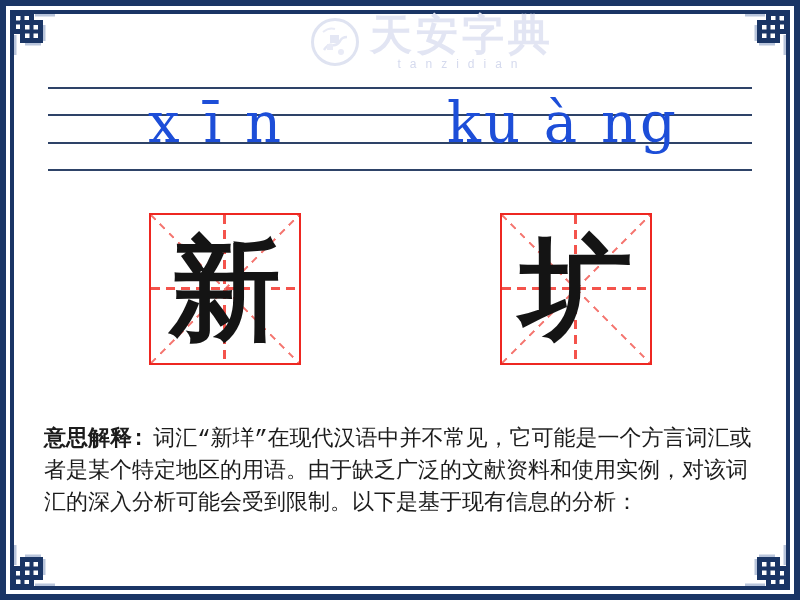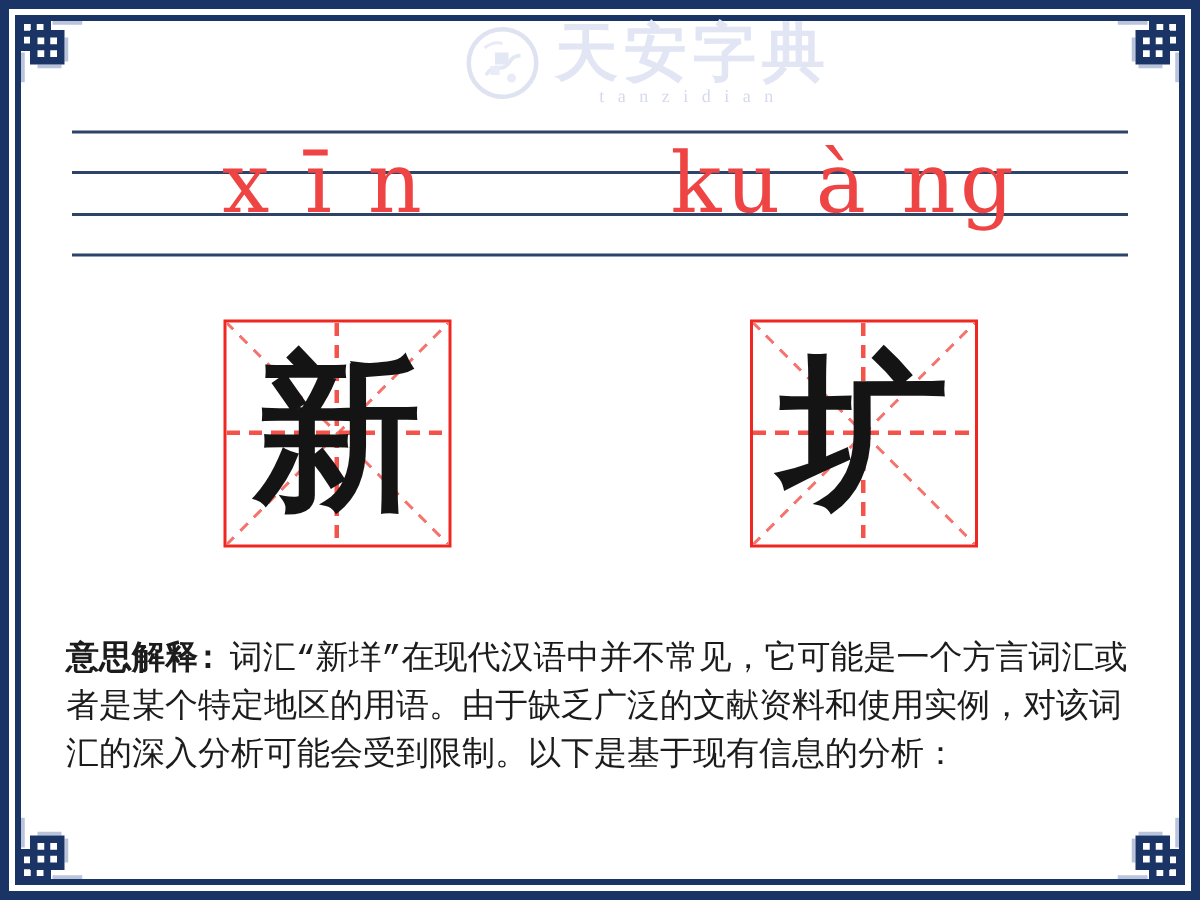--- a/index.html
+++ b/index.html
@@ -33,7 +33,7 @@
   }
   .logo-sub{
     margin-top:2px;font-size:12px;color:#d5daee;letter-spacing:9px;
-    font-family:Liberation Serif, serif;
+    font-family:Liberation Sans, sans-serif;
   }
   
   .py-line{position:absolute;left:48px;width:704px;height:2px;background:#2e4368;}

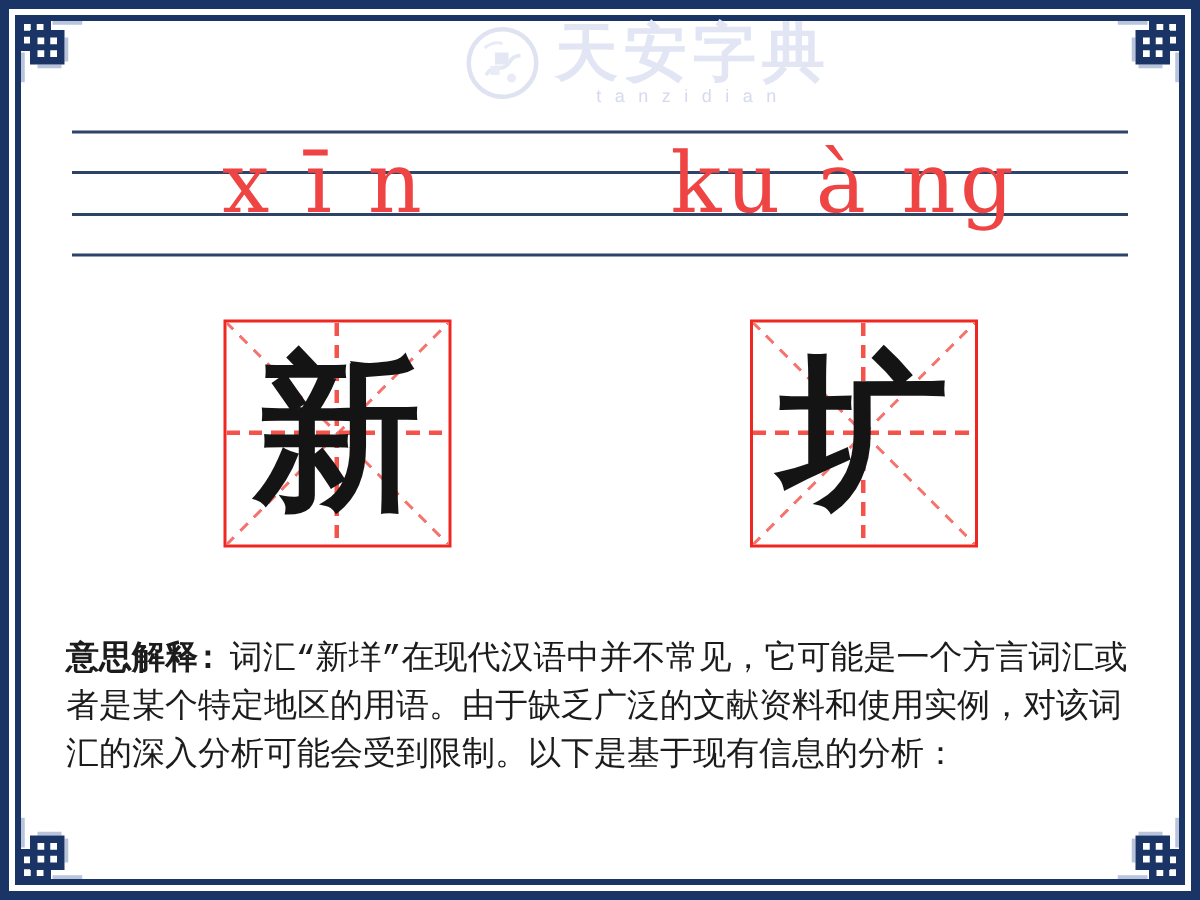--- a/index.html
+++ b/index.html
@@ -42,7 +42,7 @@
   .py-line.l3{top:142px;}
   .py-line.l4{top:169px;}
   .py{
-    position:absolute;top:95px;font-size:56px;line-height:56px;color:#ef4444;
+    position:absolute;top:95px;font-size:56px;line-height:56px;color:#1d4ed8;
     letter-spacing:3px;font-family:"DejaVu Serif","Liberation Serif",serif;
   }
   .py.first{left:148px;}

